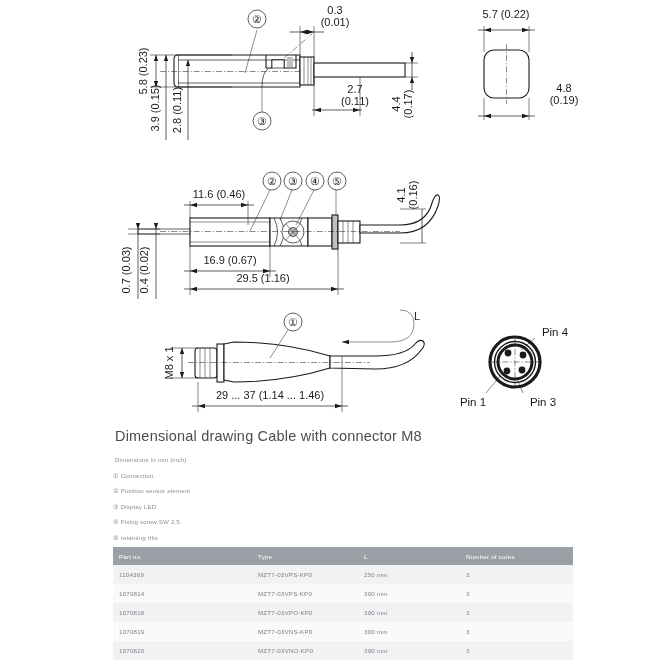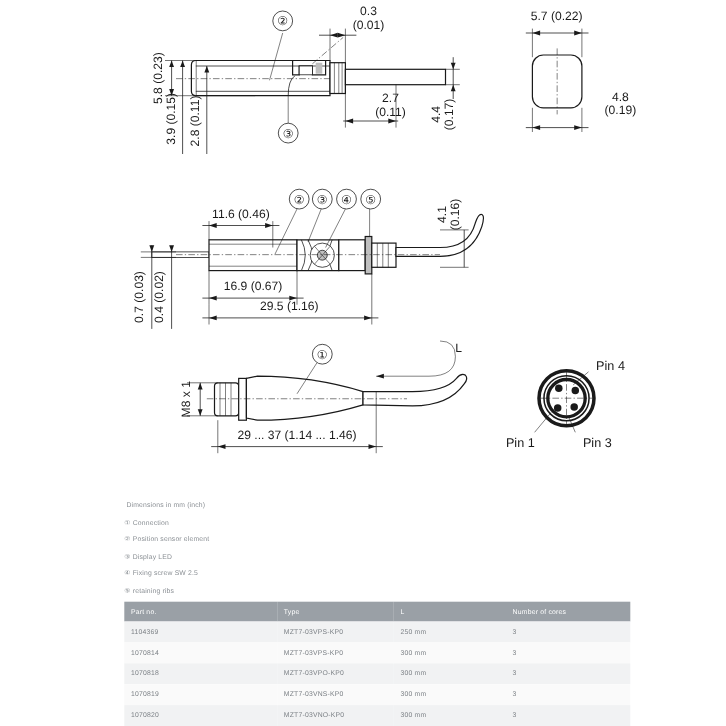--- a/index.html
+++ b/index.html
@@ -389,6 +389,7 @@
     </svg>
   </div>
 
+  <div class="caption">Dimensional drawing Cable with connector M8</div>
 
   <div class="legend">
     <div class="lrow">

